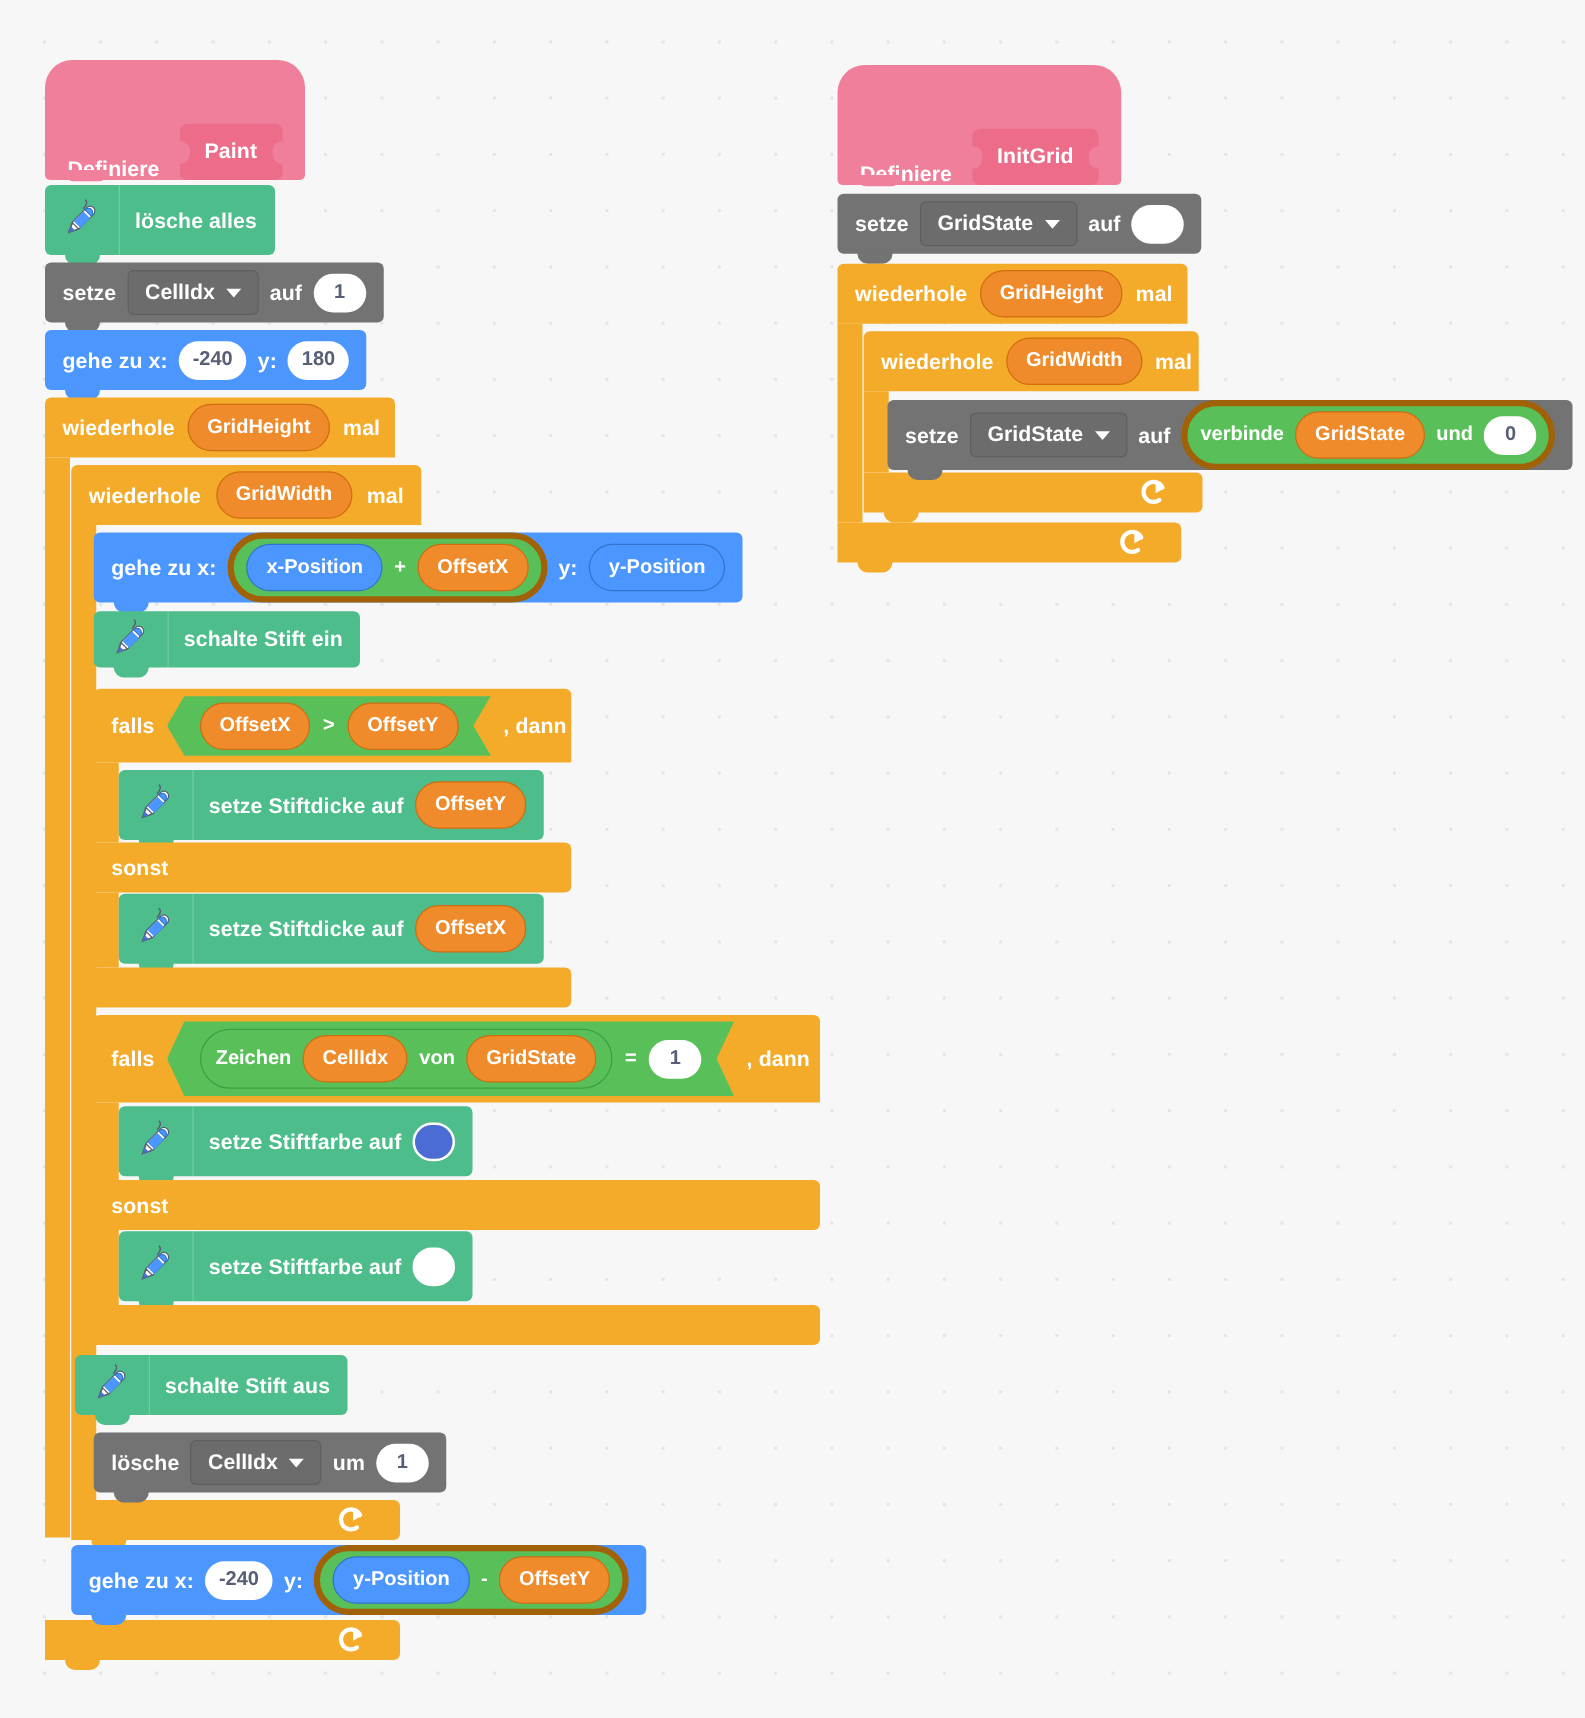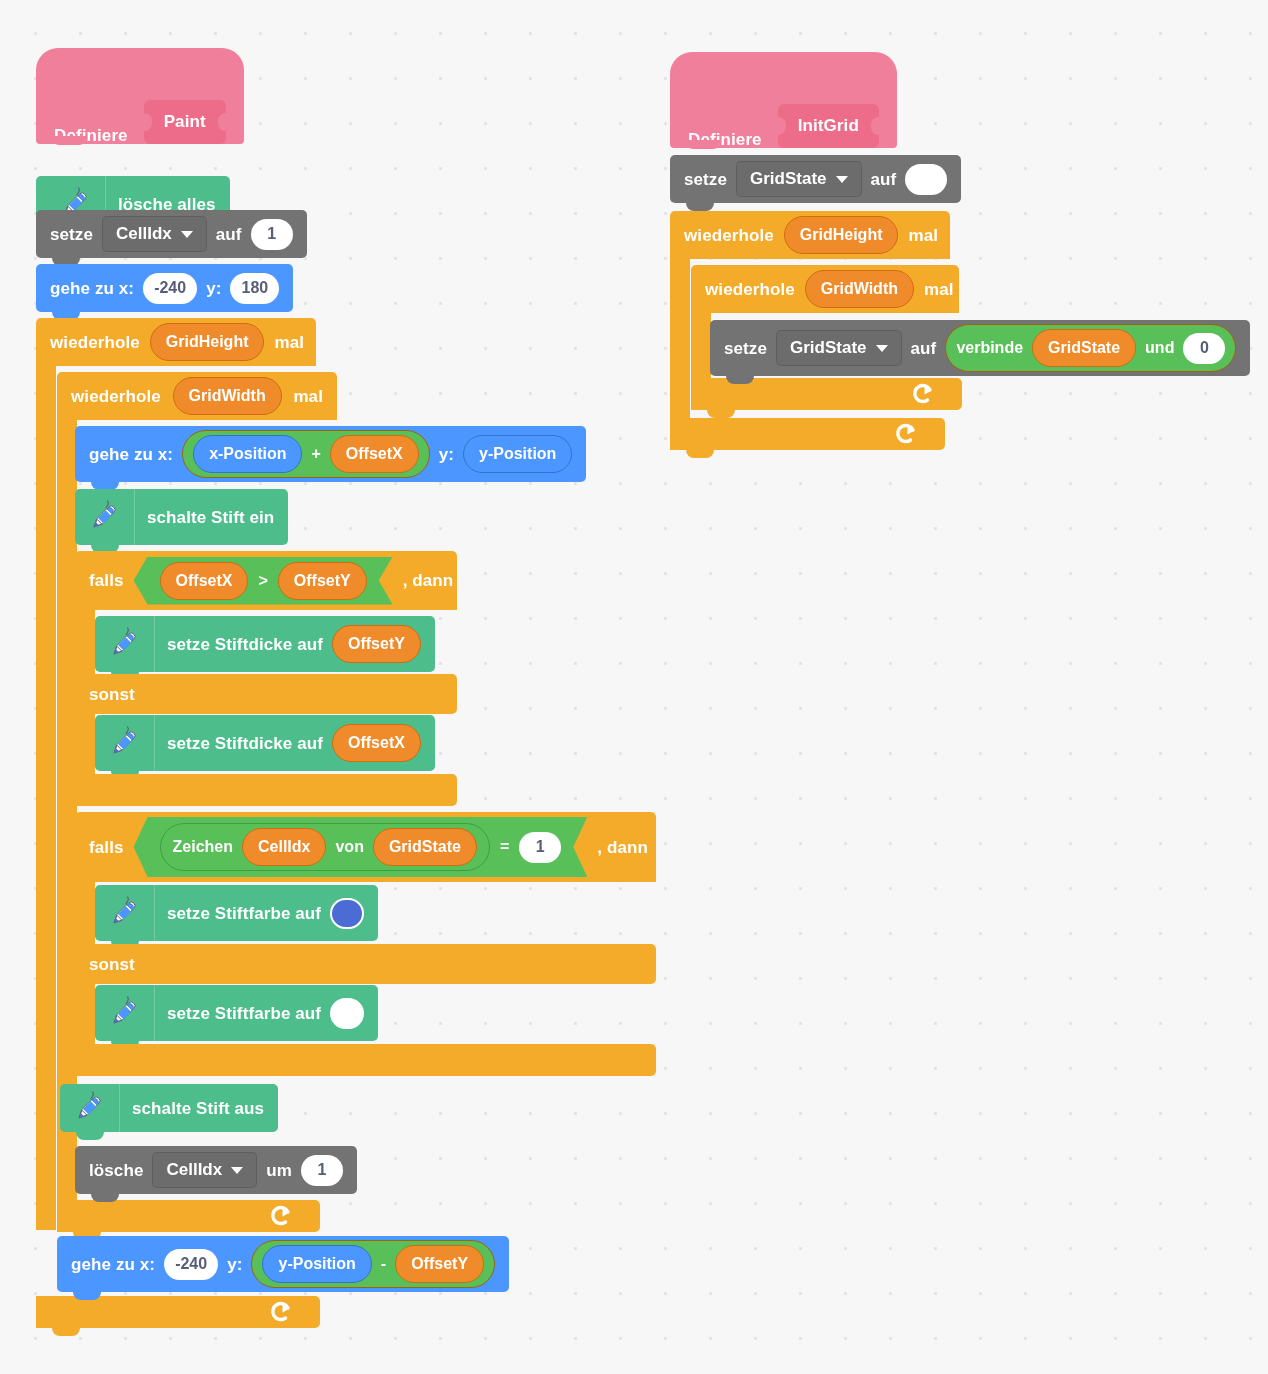--- a/index.html
+++ b/index.html
@@ -226,7 +226,7 @@
   <span class="notch"></span>
 </div>
 
-<div class="blk c-pen" style="left:36px; top:148px; height:56px; padding-left:20px;margin-top:28px;">
+<div class="blk c-pen" style="left:36px; top:148px; height:56px; padding-left:10px;">
   <span class="penwrap">
     <svg class="pen-icon" viewBox="0 0 40 40">
       <path d="M10 31 L13 22 L26 9 a4 4 0 0 1 6 6 L19 28 Z" fill="#ffffff" stroke="#575e75" stroke-width="1.1"></path>

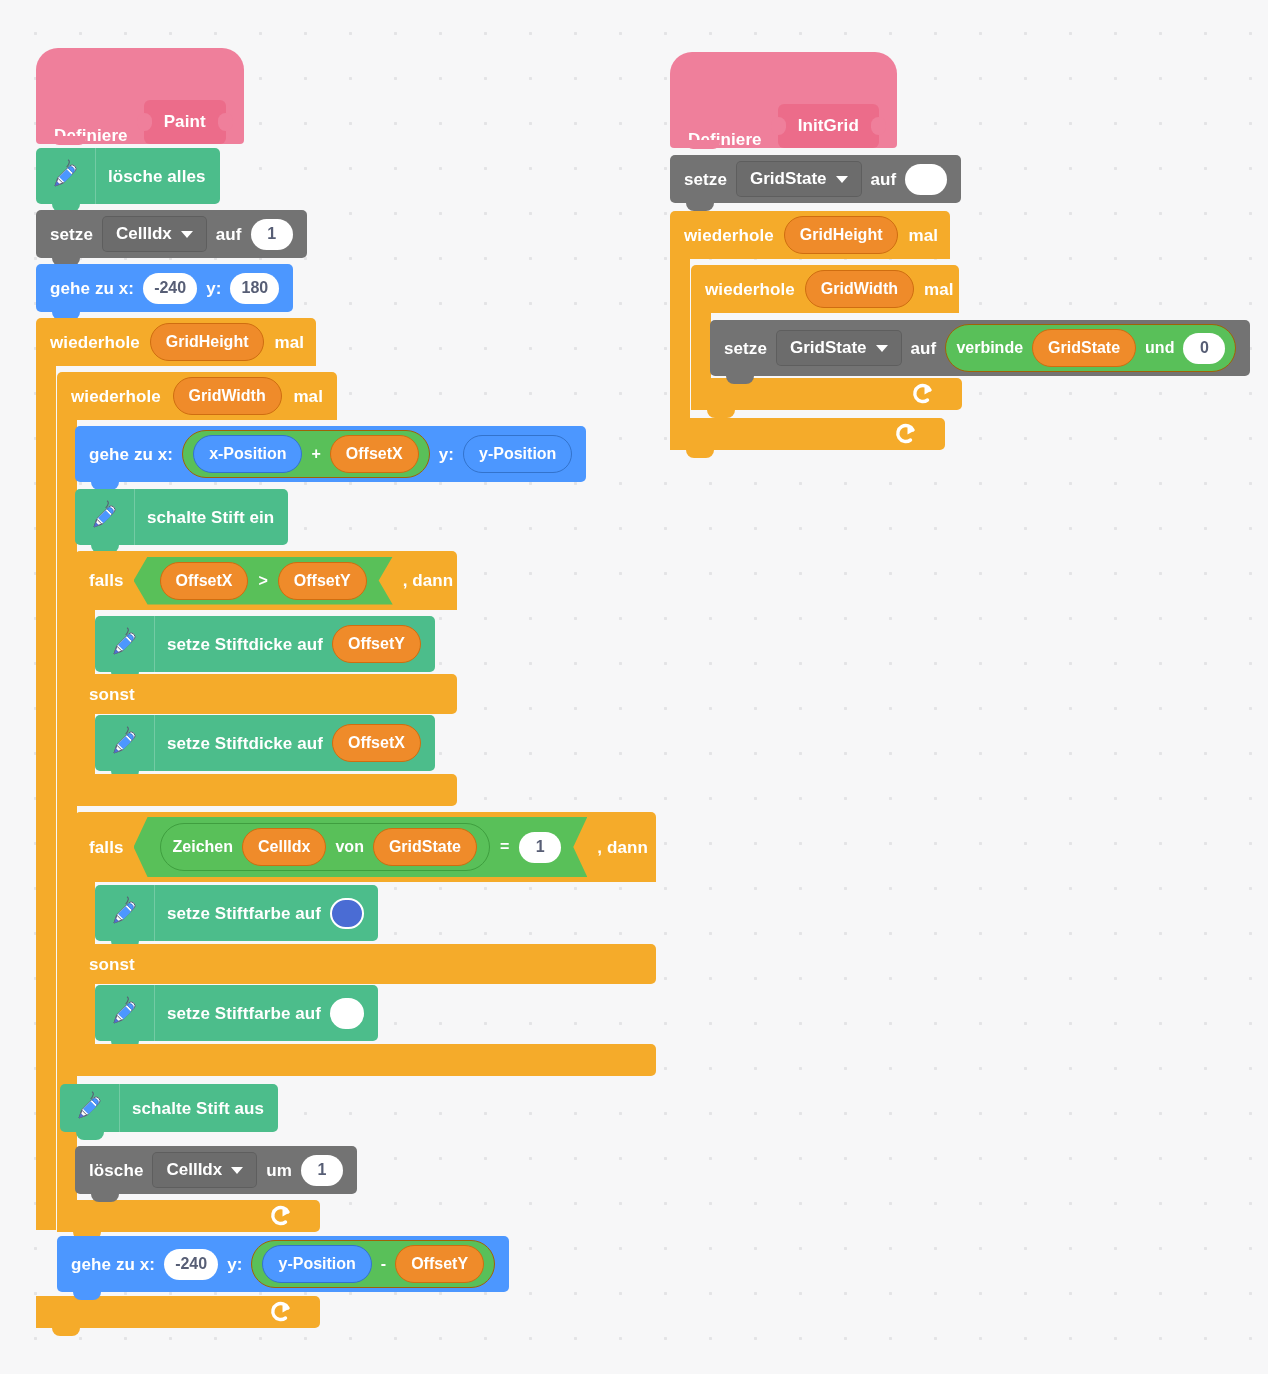--- a/index.html
+++ b/index.html
@@ -144,7 +144,7 @@
   .op {
     display: inline-flex; align-items: center; gap: 9px;
     background: #59c059;
-    border: 1px solid #a16207;
+    border: 5px solid #a16207;
     border-radius: 999px;
     padding: 4px 10px;
     color: #fff; font-size: 16px; font-weight: bold;

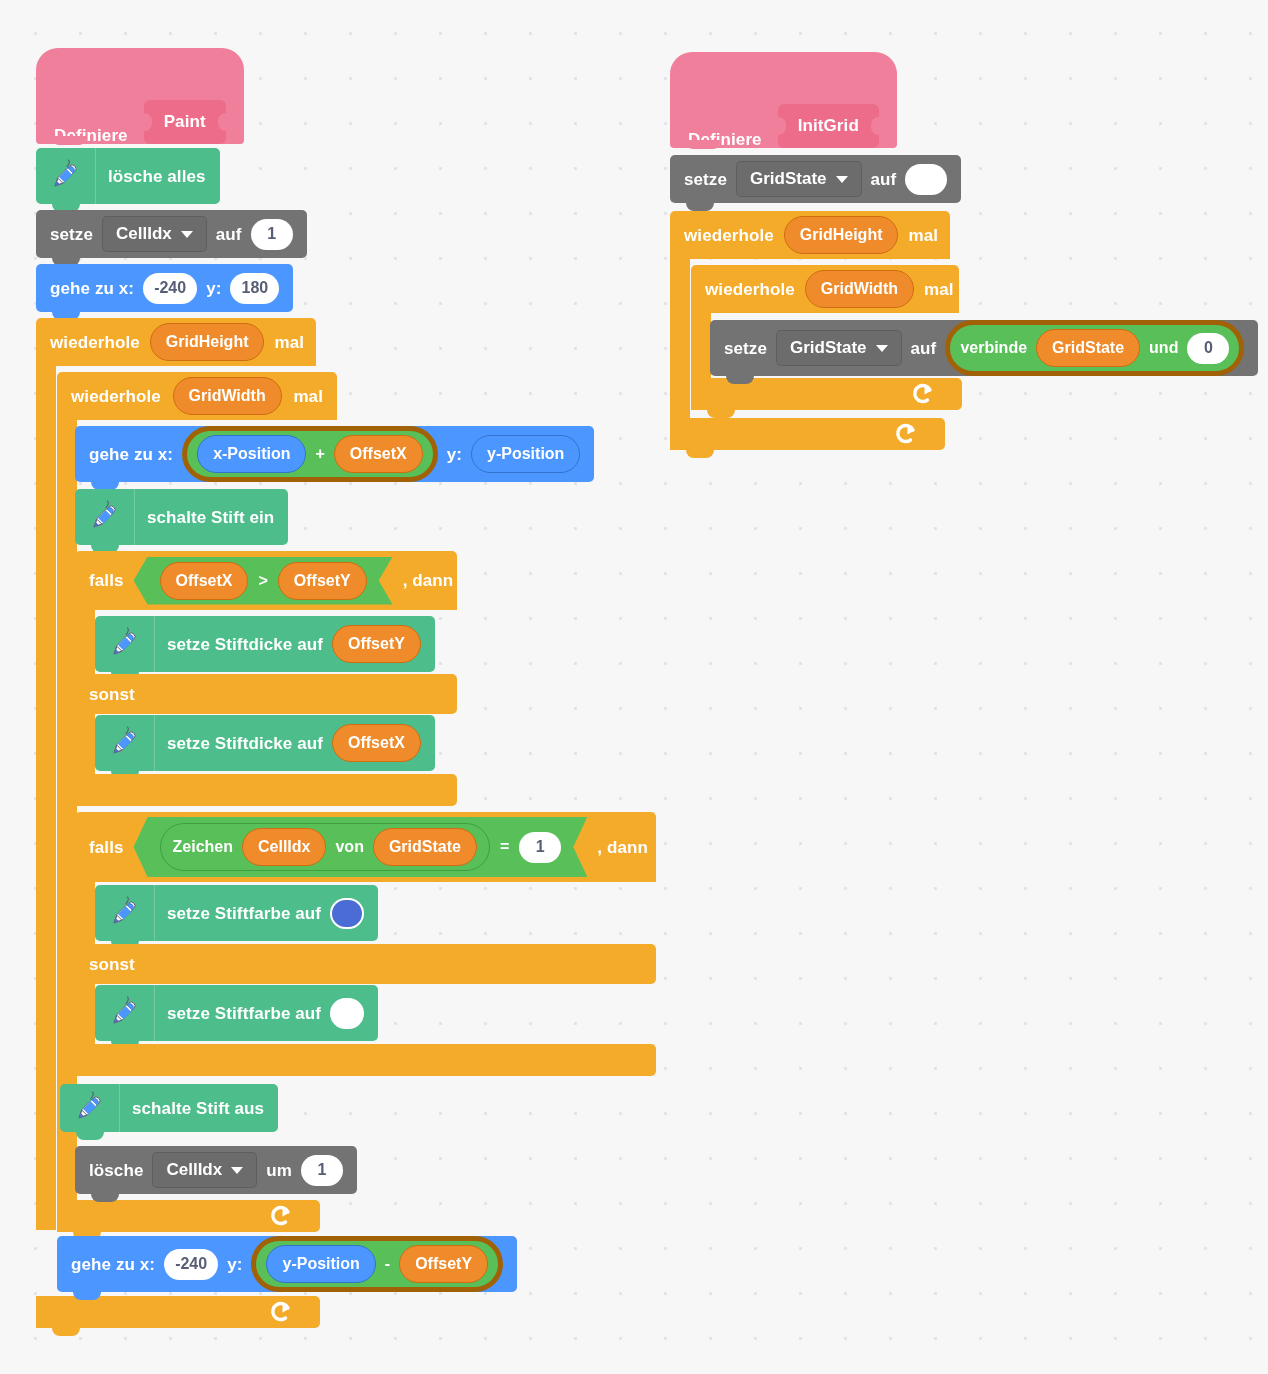--- a/index.html
+++ b/index.html
@@ -294,7 +294,7 @@
   <span class="oval ov-motion">y-Position</span>
 </div>
 
-<div class="blk c-pen" style="left:75px; top:489px; height:56px; padding-left:10px;">
+<div class="blk c-pen" style="left:75px; top:489px; height:45px; padding-left:10px;">
   <span class="penwrap">
     <svg class="pen-icon" viewBox="0 0 40 40">
       <path d="M10 31 L13 22 L26 9 a4 4 0 0 1 6 6 L19 28 Z" fill="#ffffff" stroke="#575e75" stroke-width="1.1"></path>

